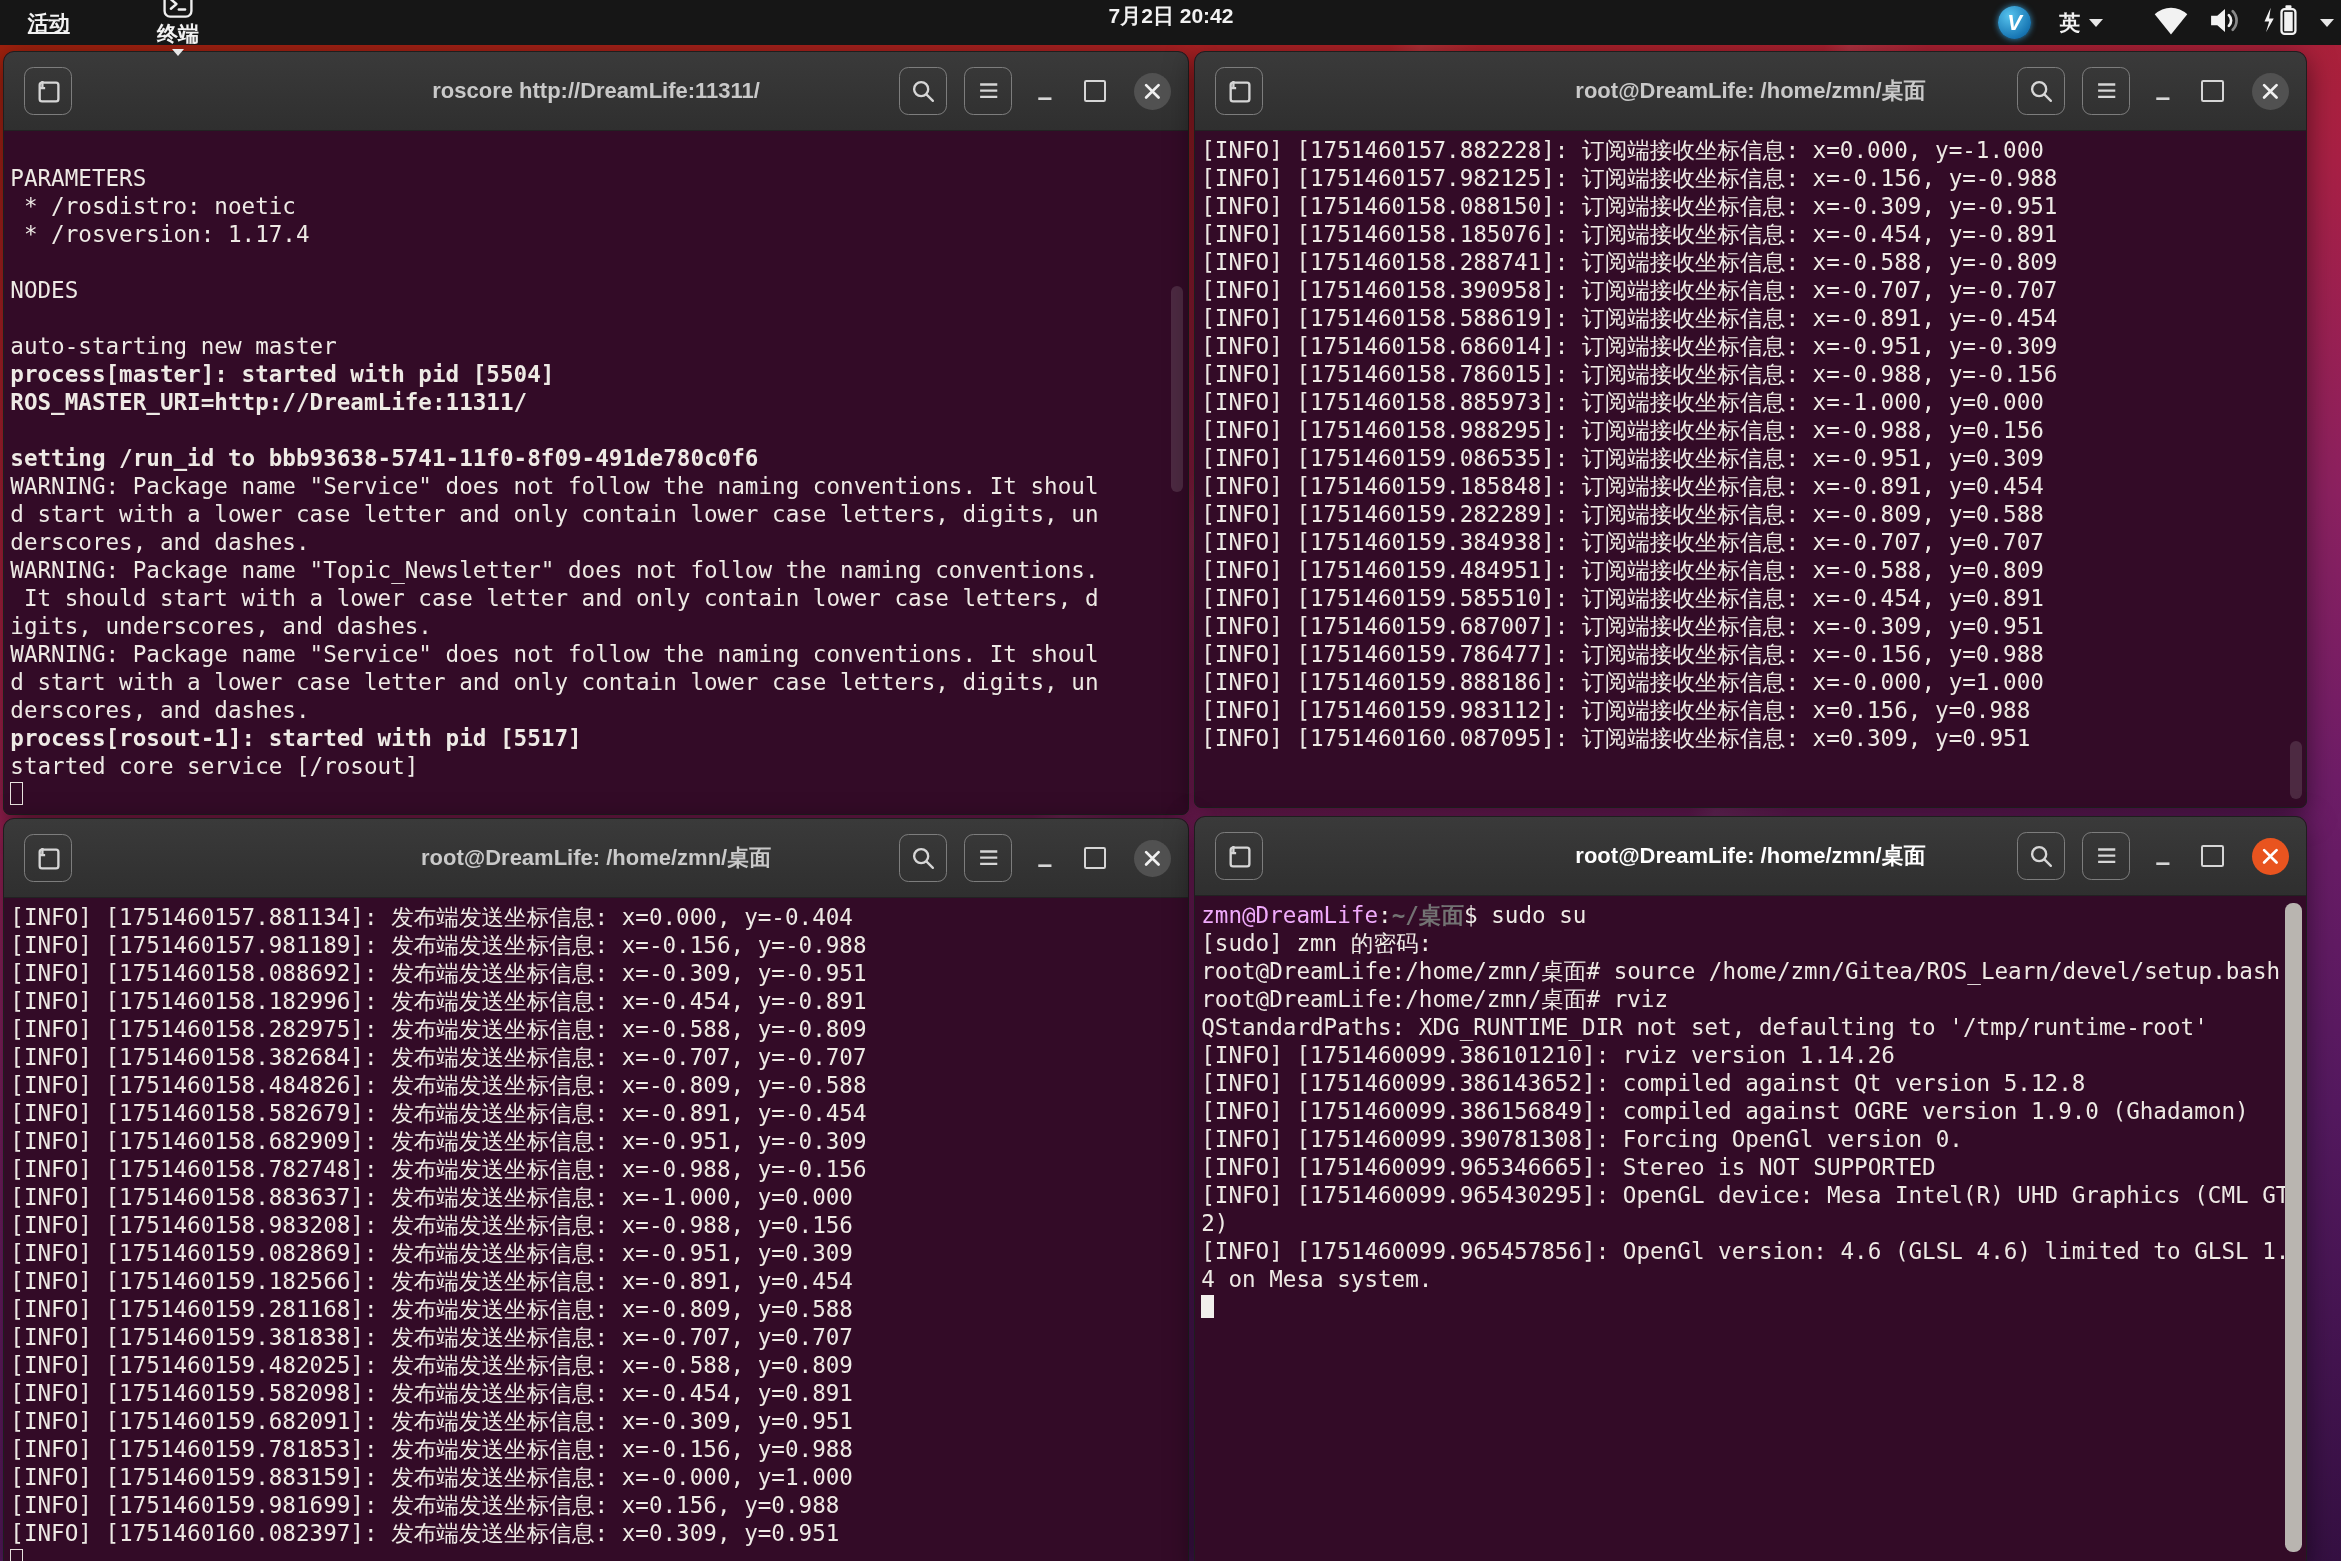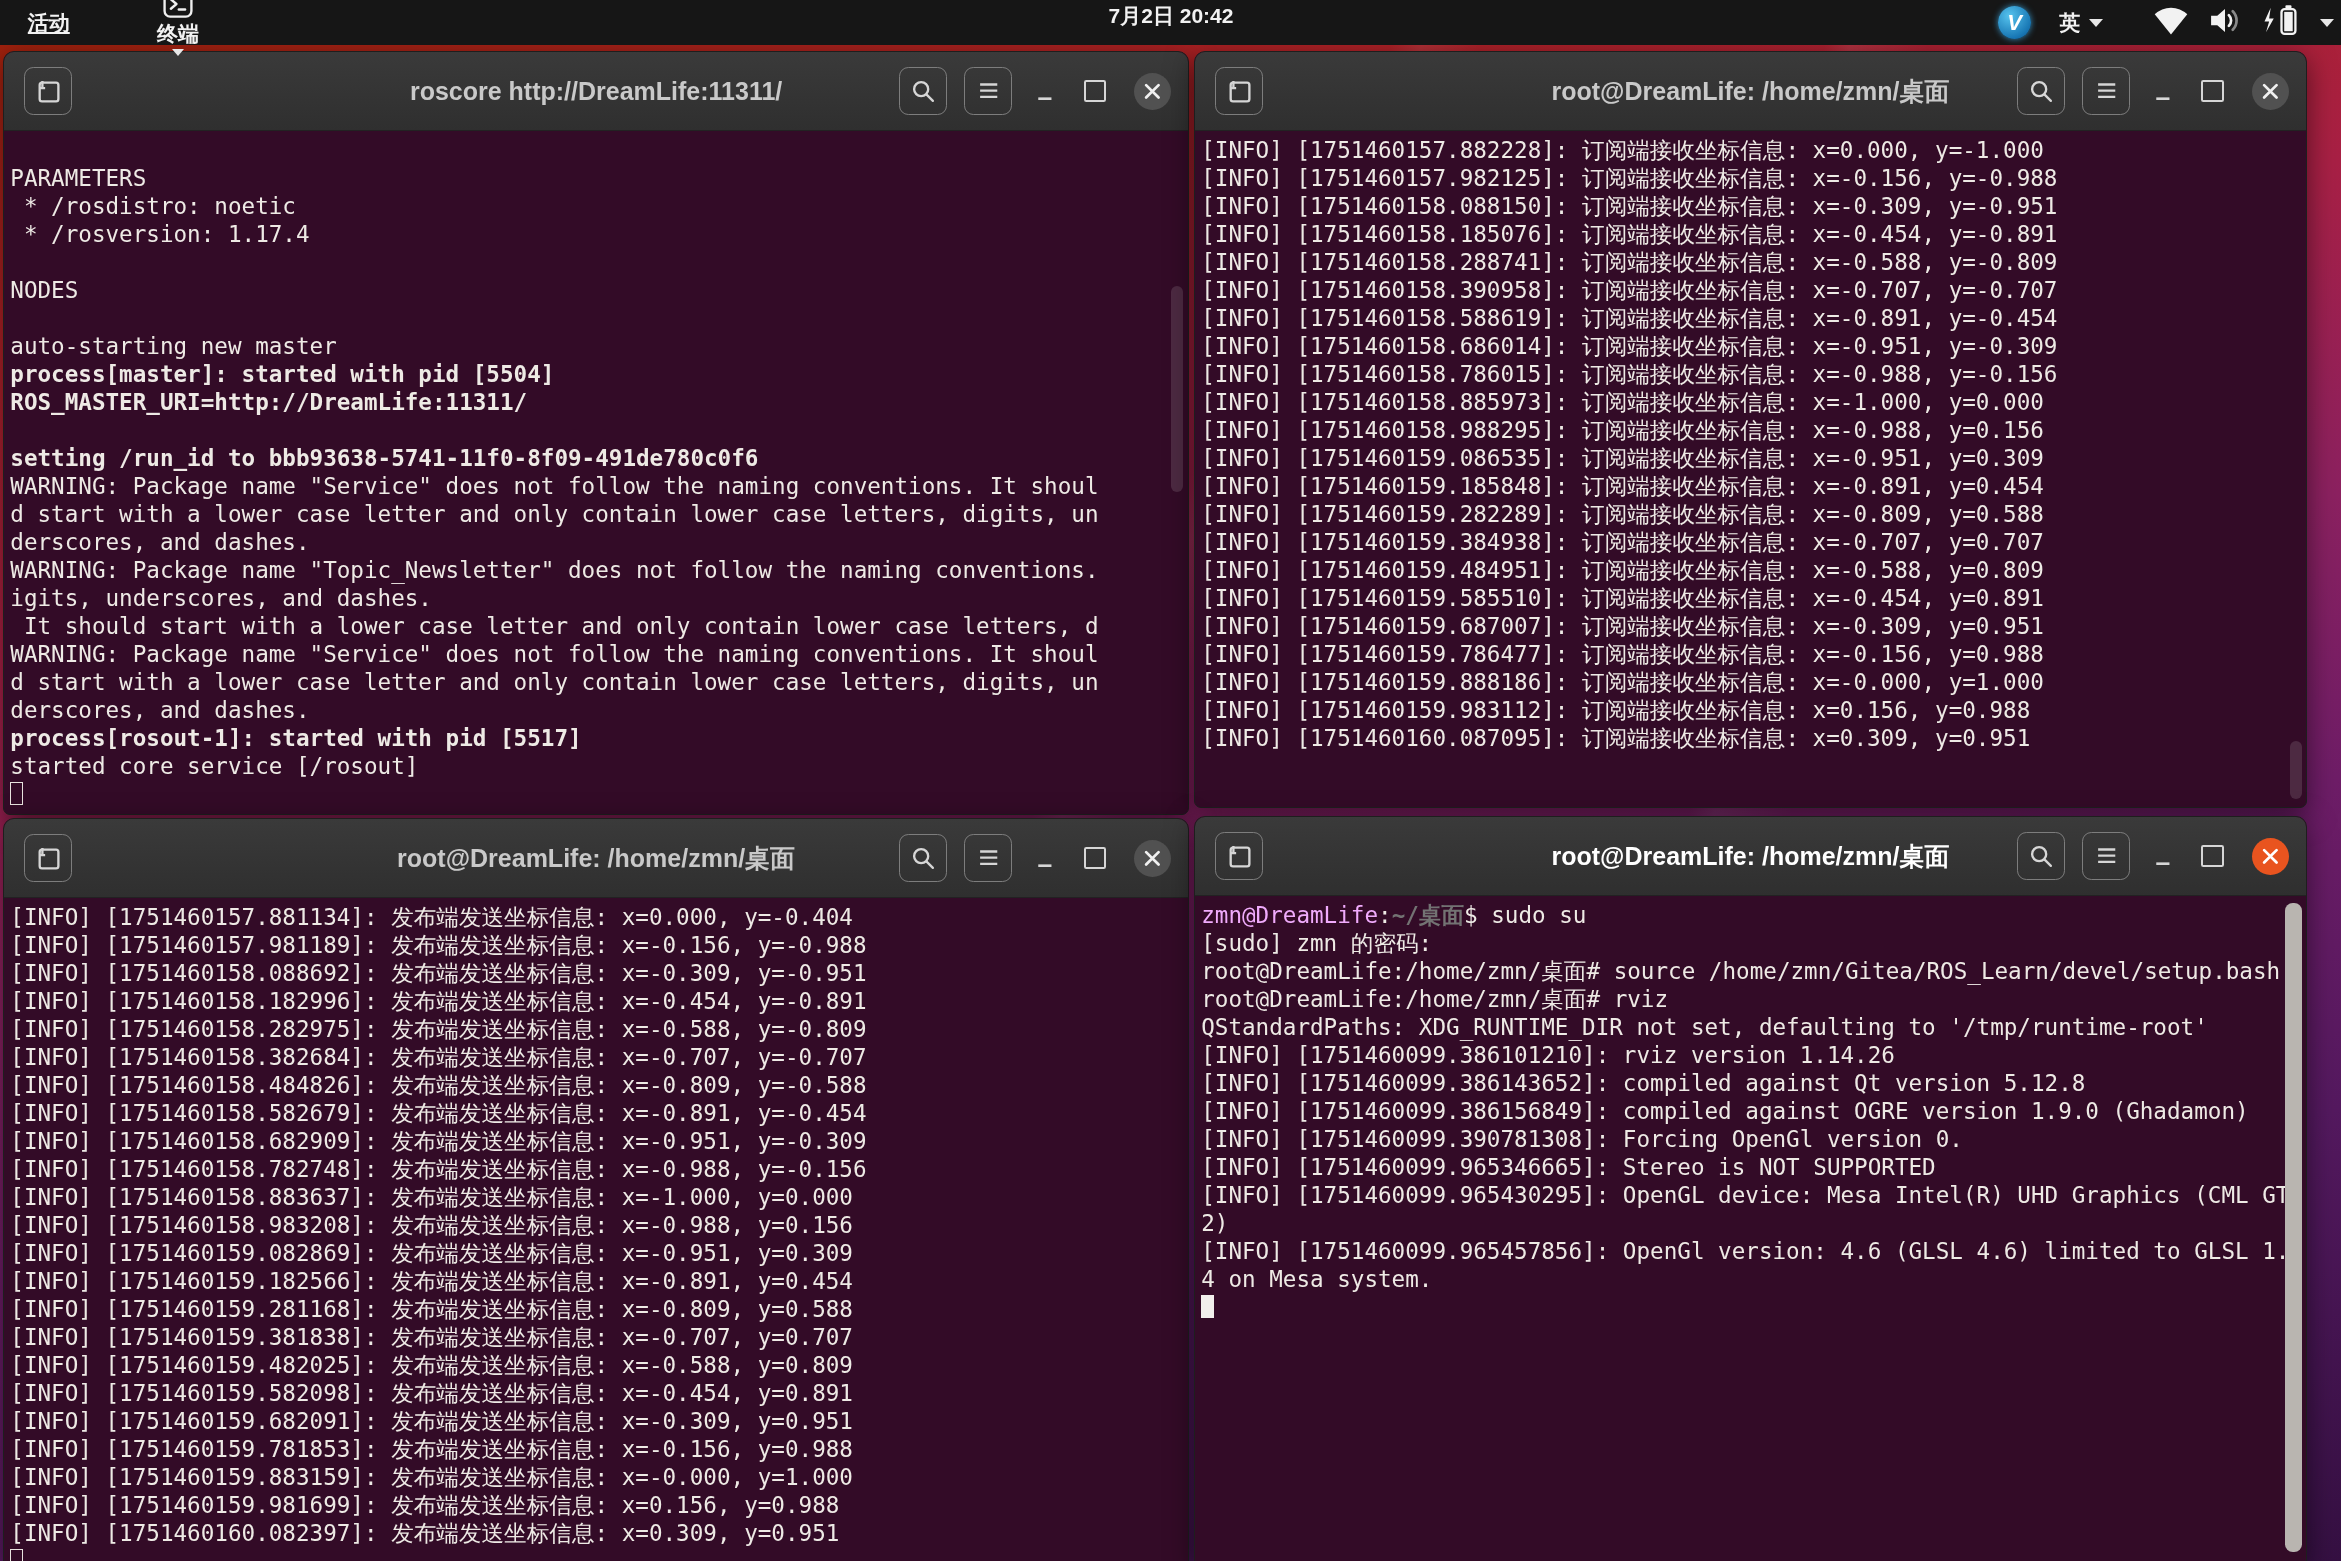--- a/index.html
+++ b/index.html
@@ -34,7 +34,7 @@
   .titlebar{height:78px;background:linear-gradient(#3a3a3a,#2f2f2f);border-bottom:0.8px solid #222;
     position:relative;display:flex;align-items:center;}
   .wtitle{position:absolute;left:50%;transform:translateX(-50%);color:#c9c9c9;
-    font-size:25px;font-weight:bold;white-space:nowrap;}
+    font-size:22px;font-weight:bold;white-space:nowrap;}
   .active .wtitle{color:#ffffff;}
   .tb-btn{width:48px;height:48px;border:1.6px solid #7d7d7d;border-radius:9.3px;
     display:flex;align-items:center;justify-content:center;background:transparent;box-sizing:border-box;}

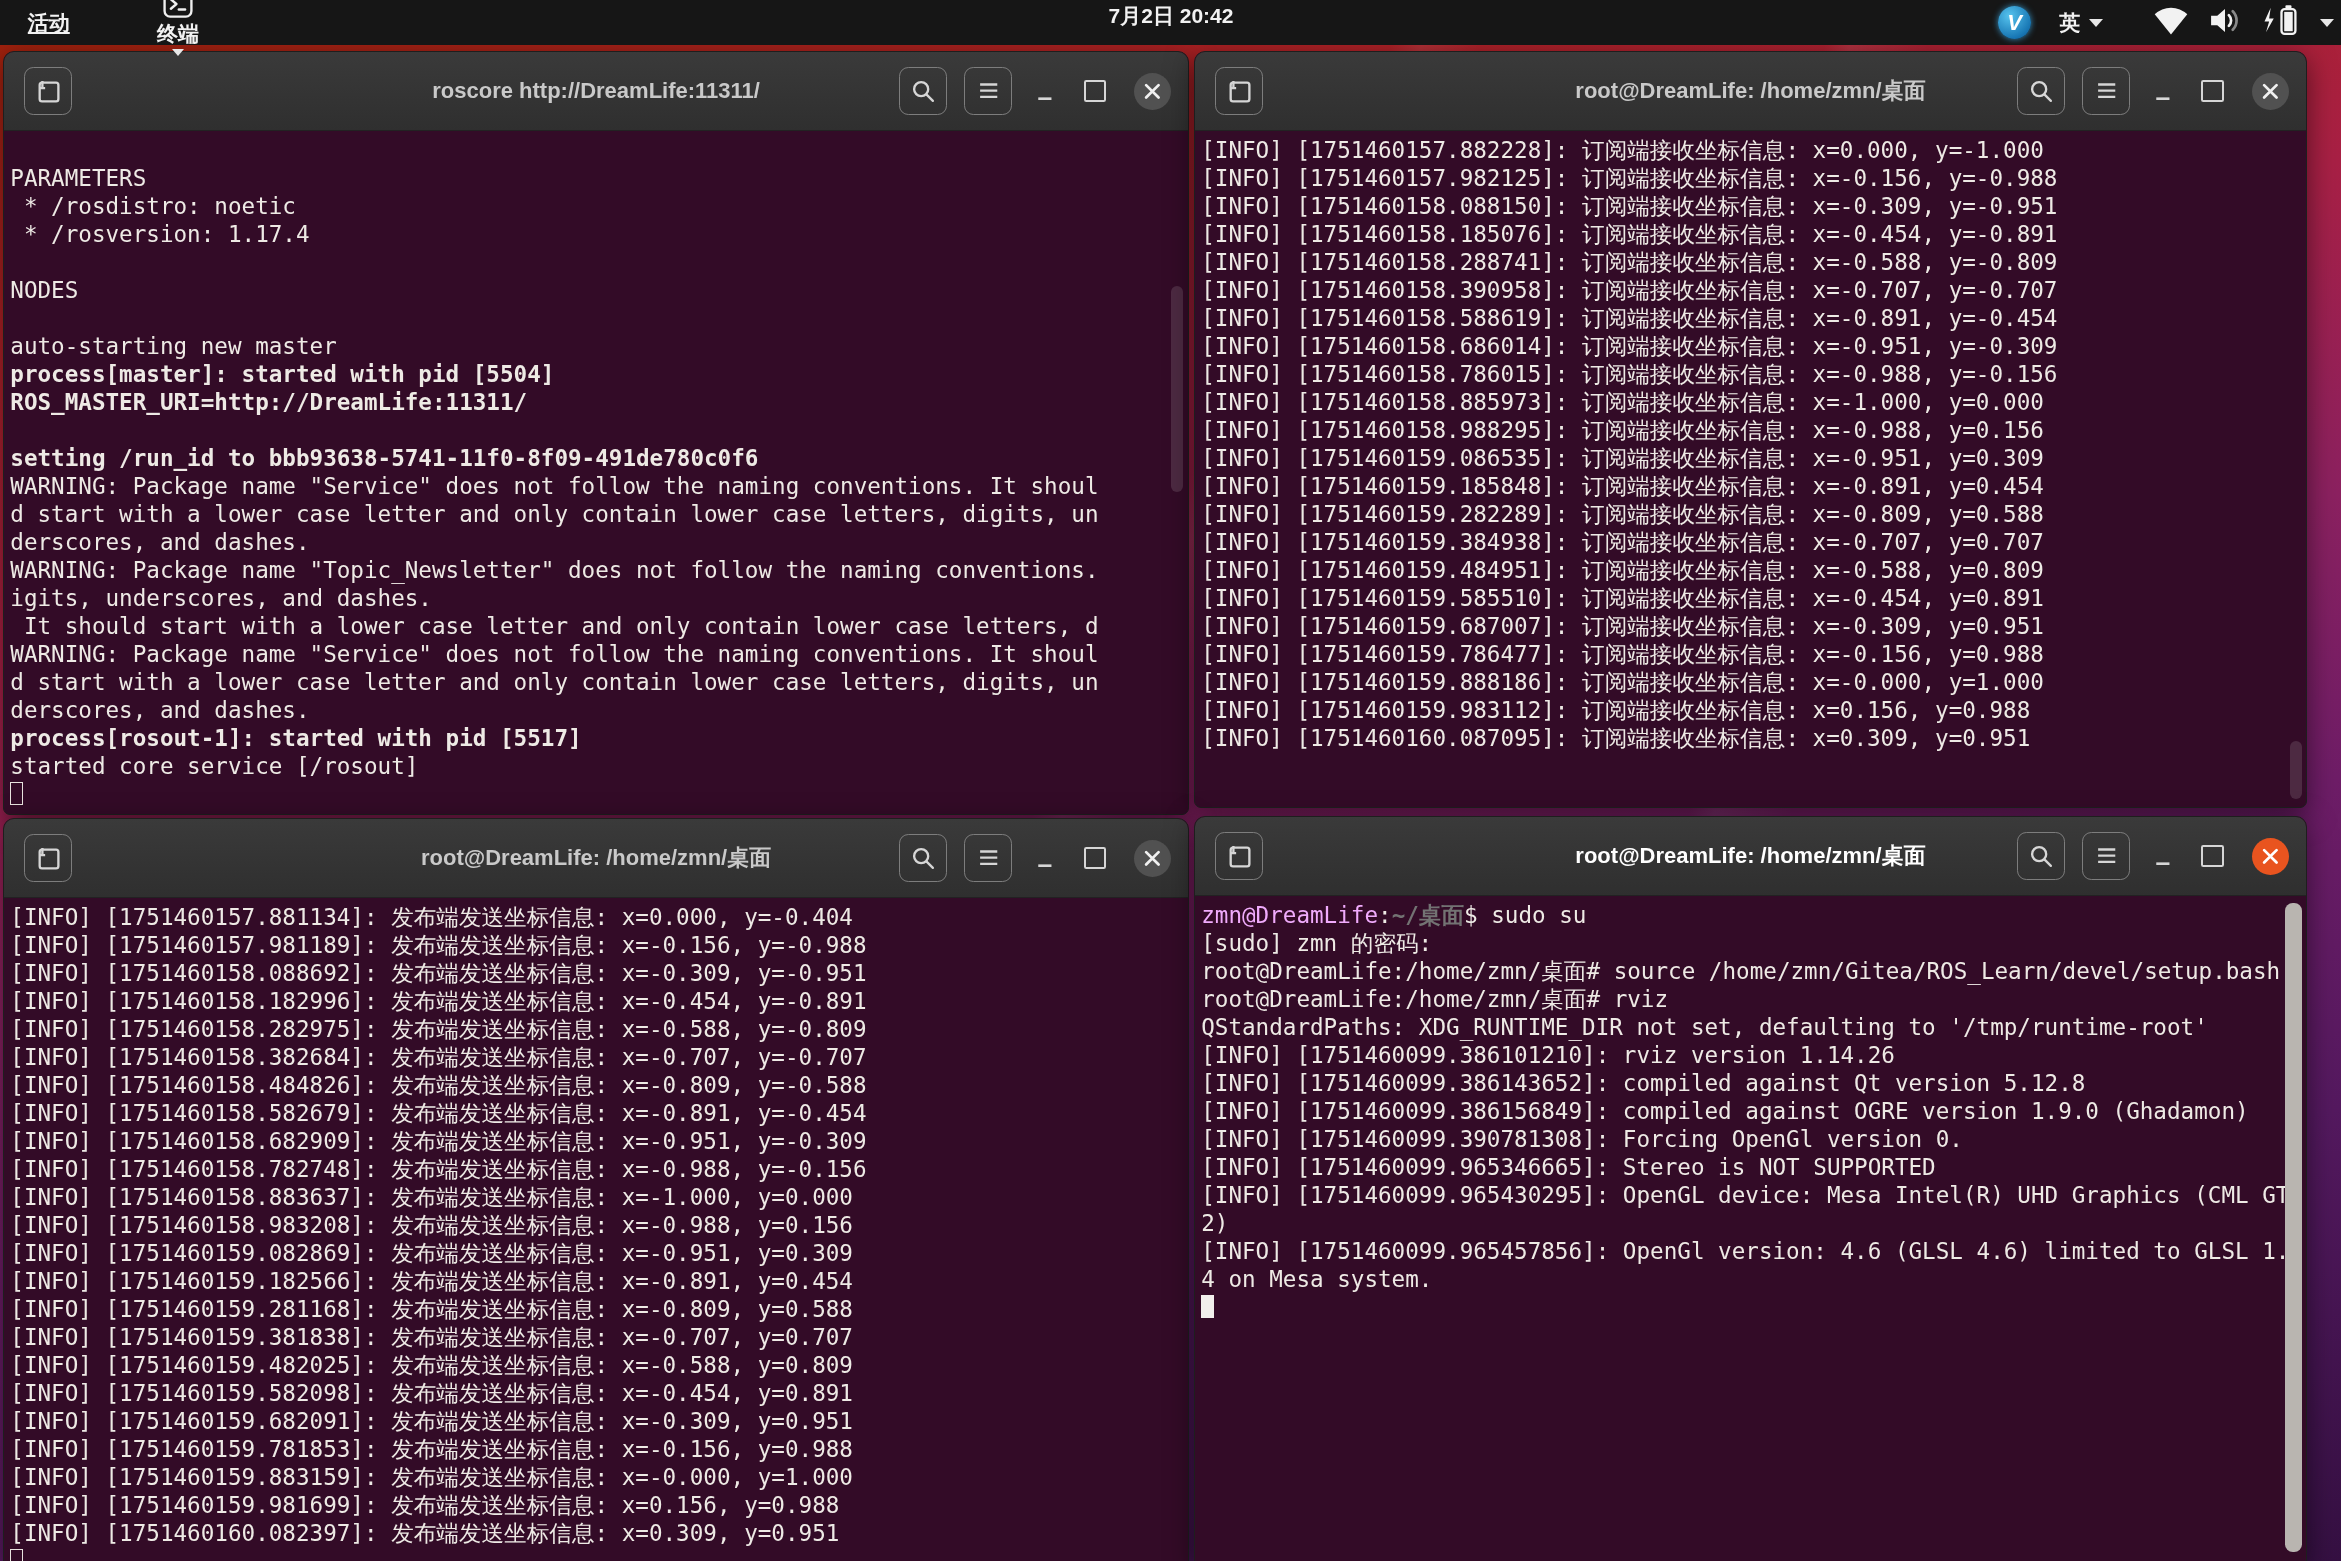--- a/index.html
+++ b/index.html
@@ -170,8 +170,8 @@
       <div class="trow">d start with a lower case letter and only contain lower case letters, digits, un</div>
       <div class="trow">derscores, and dashes.</div>
       <div class="trow">WARNING: Package name "Topic_Newsletter" does not follow the naming conventions.</div>
+      <div class="trow"> It should start with a lower case letter and only contain lower case letters, d</div>
       <div class="trow">igits, underscores, and dashes.</div>
-      <div class="trow"> It should start with a lower case letter and only contain lower case letters, d</div>
       <div class="trow">WARNING: Package name "Service" does not follow the naming conventions. It shoul</div>
       <div class="trow">d start with a lower case letter and only contain lower case letters, digits, un</div>
       <div class="trow">derscores, and dashes.</div>

